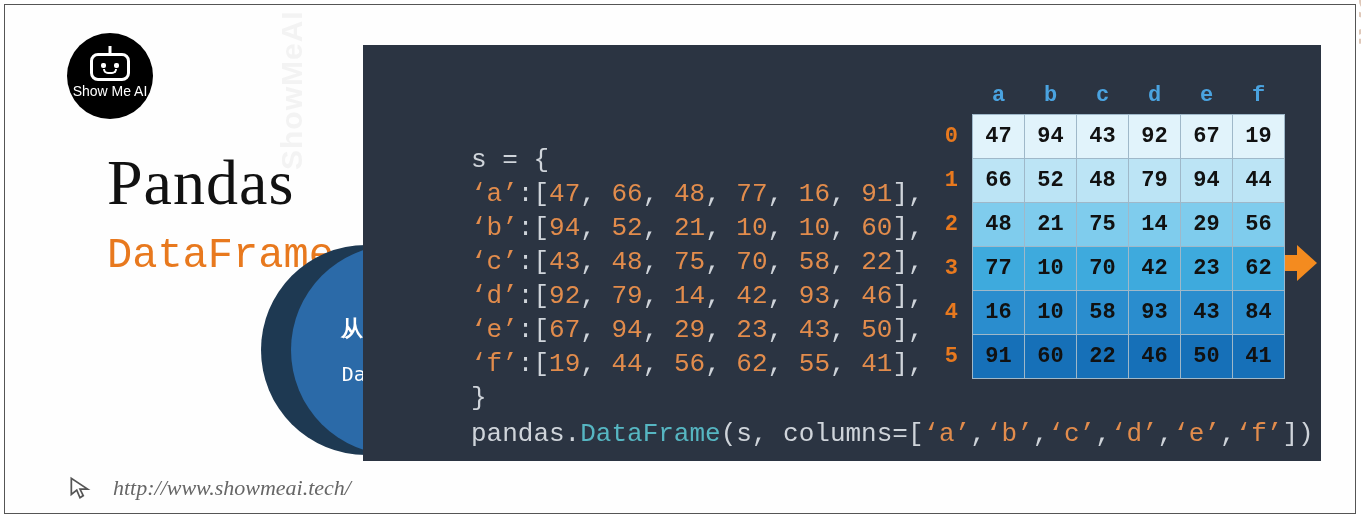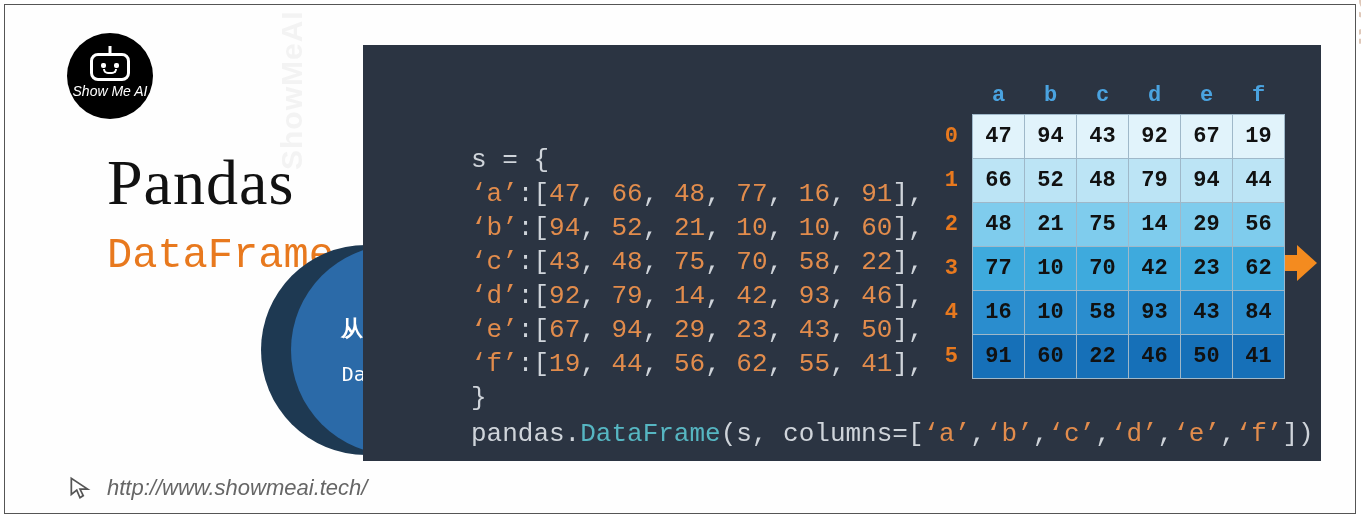--- a/index.html
+++ b/index.html
@@ -33,7 +33,6 @@
     justify-content: center;
     font-size: 14px;
     font-weight: 500;
-    font-style: italic;
   }
   .logo .bot {
     width: 40px; height: 28px;

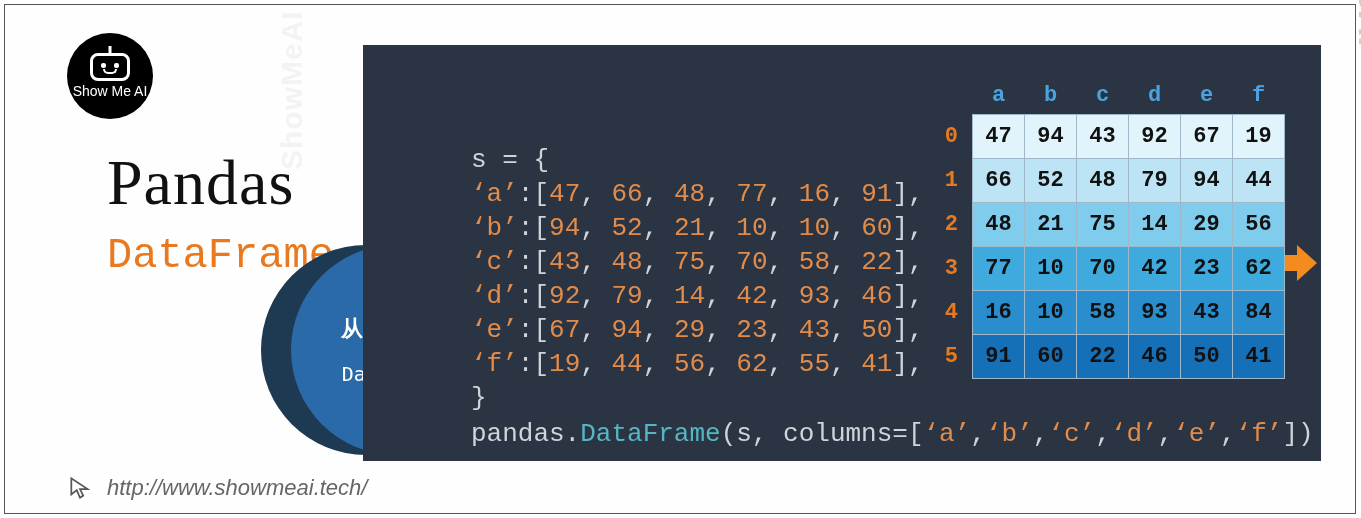--- a/index.html
+++ b/index.html
@@ -187,9 +187,9 @@
     left: 62px; bottom: 12px;
     display: flex;
     align-items: center;
-    gap: 14px;
+    gap: 20px;
     color: #666;
-    font-family: Liberation Sans, sans-serif;
+    font-family: Liberation Serif, serif;
     font-size: 22px;
     font-style: italic;
   }

